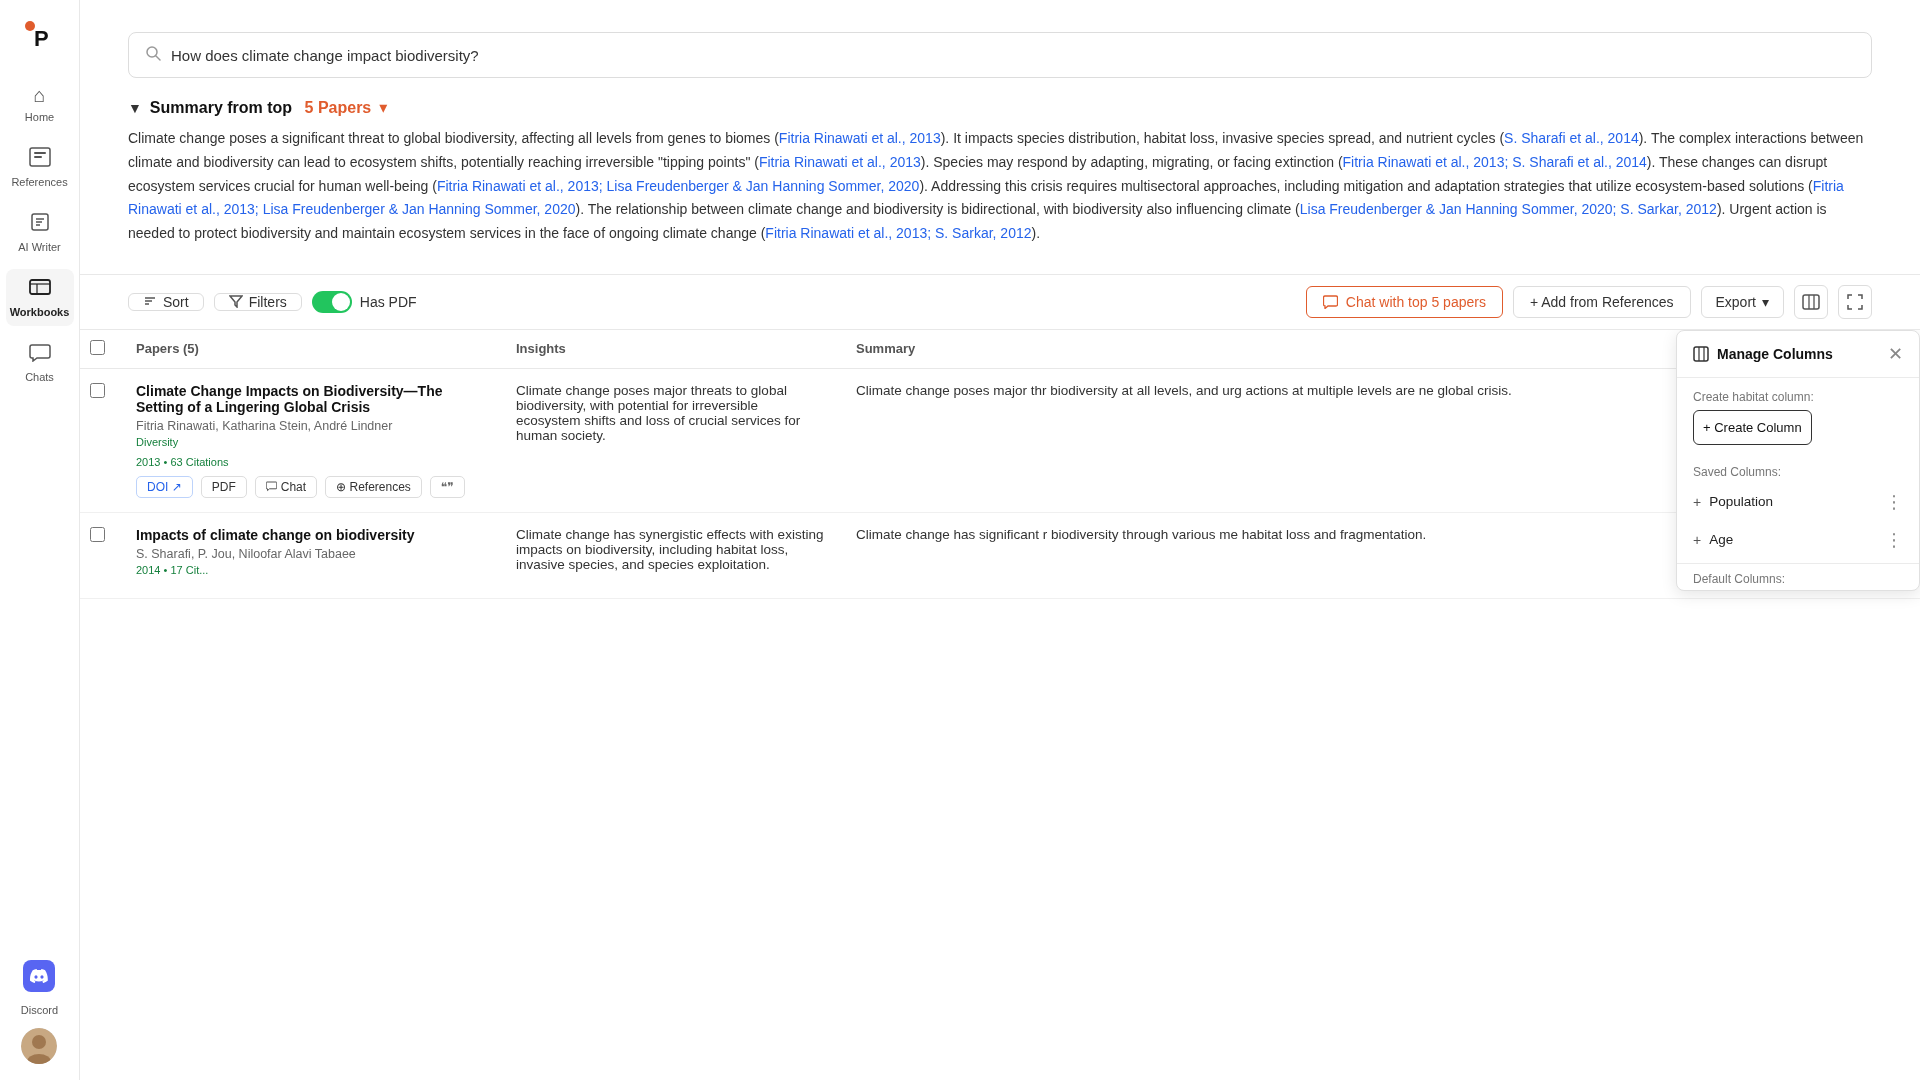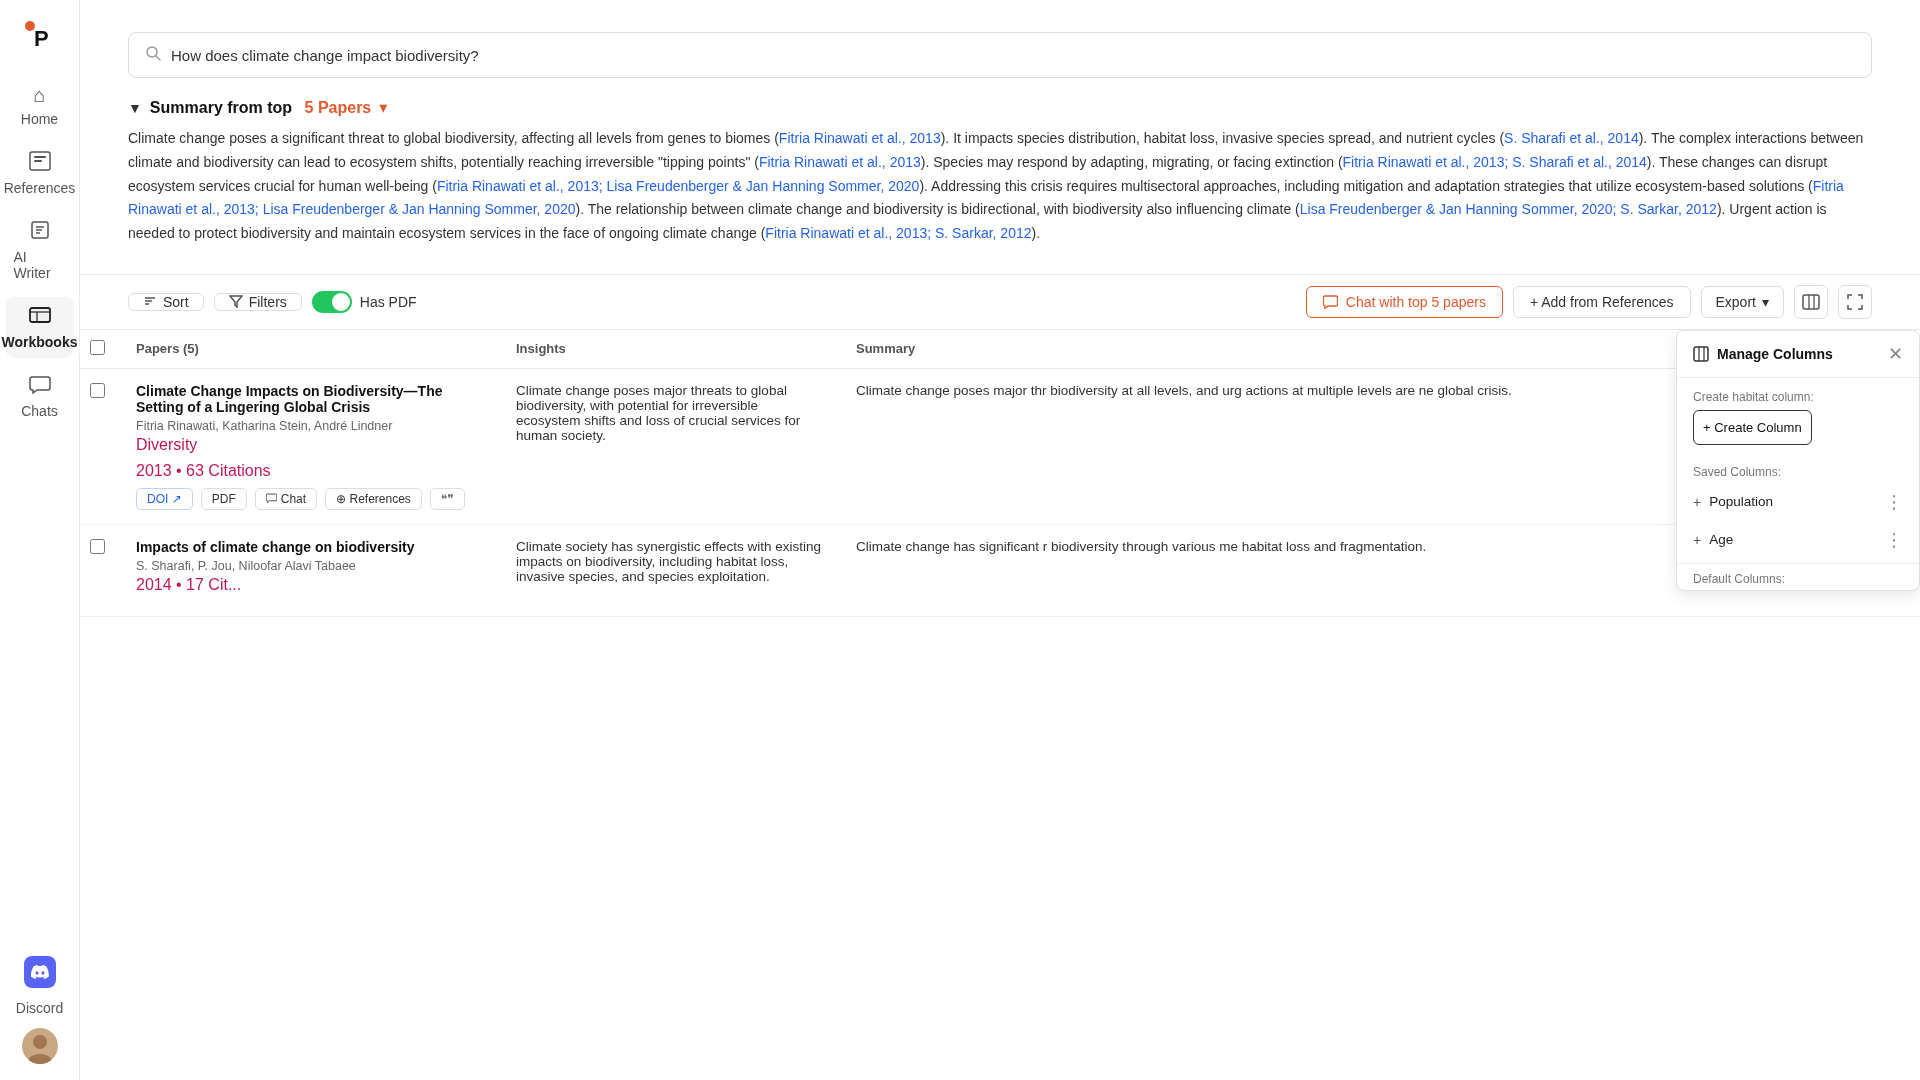--- a/index.html
+++ b/index.html
@@ -34,7 +34,7 @@
     }
     .sidebar-item.active { background: #f5f5f5; }
     .sidebar-item-icon { font-size: 20px; color: #555; }
-    .sidebar-item-label { font-size: 14px; color: #555; text-align: left; }
+    .sidebar-item-label { font-size: 11px; color: #555; text-align: center; }
     .sidebar-item.active .sidebar-item-label { color: #222; font-weight: 600; }
     .sidebar-item.active .sidebar-item-icon { color: #222; }
     .sidebar-bottom {

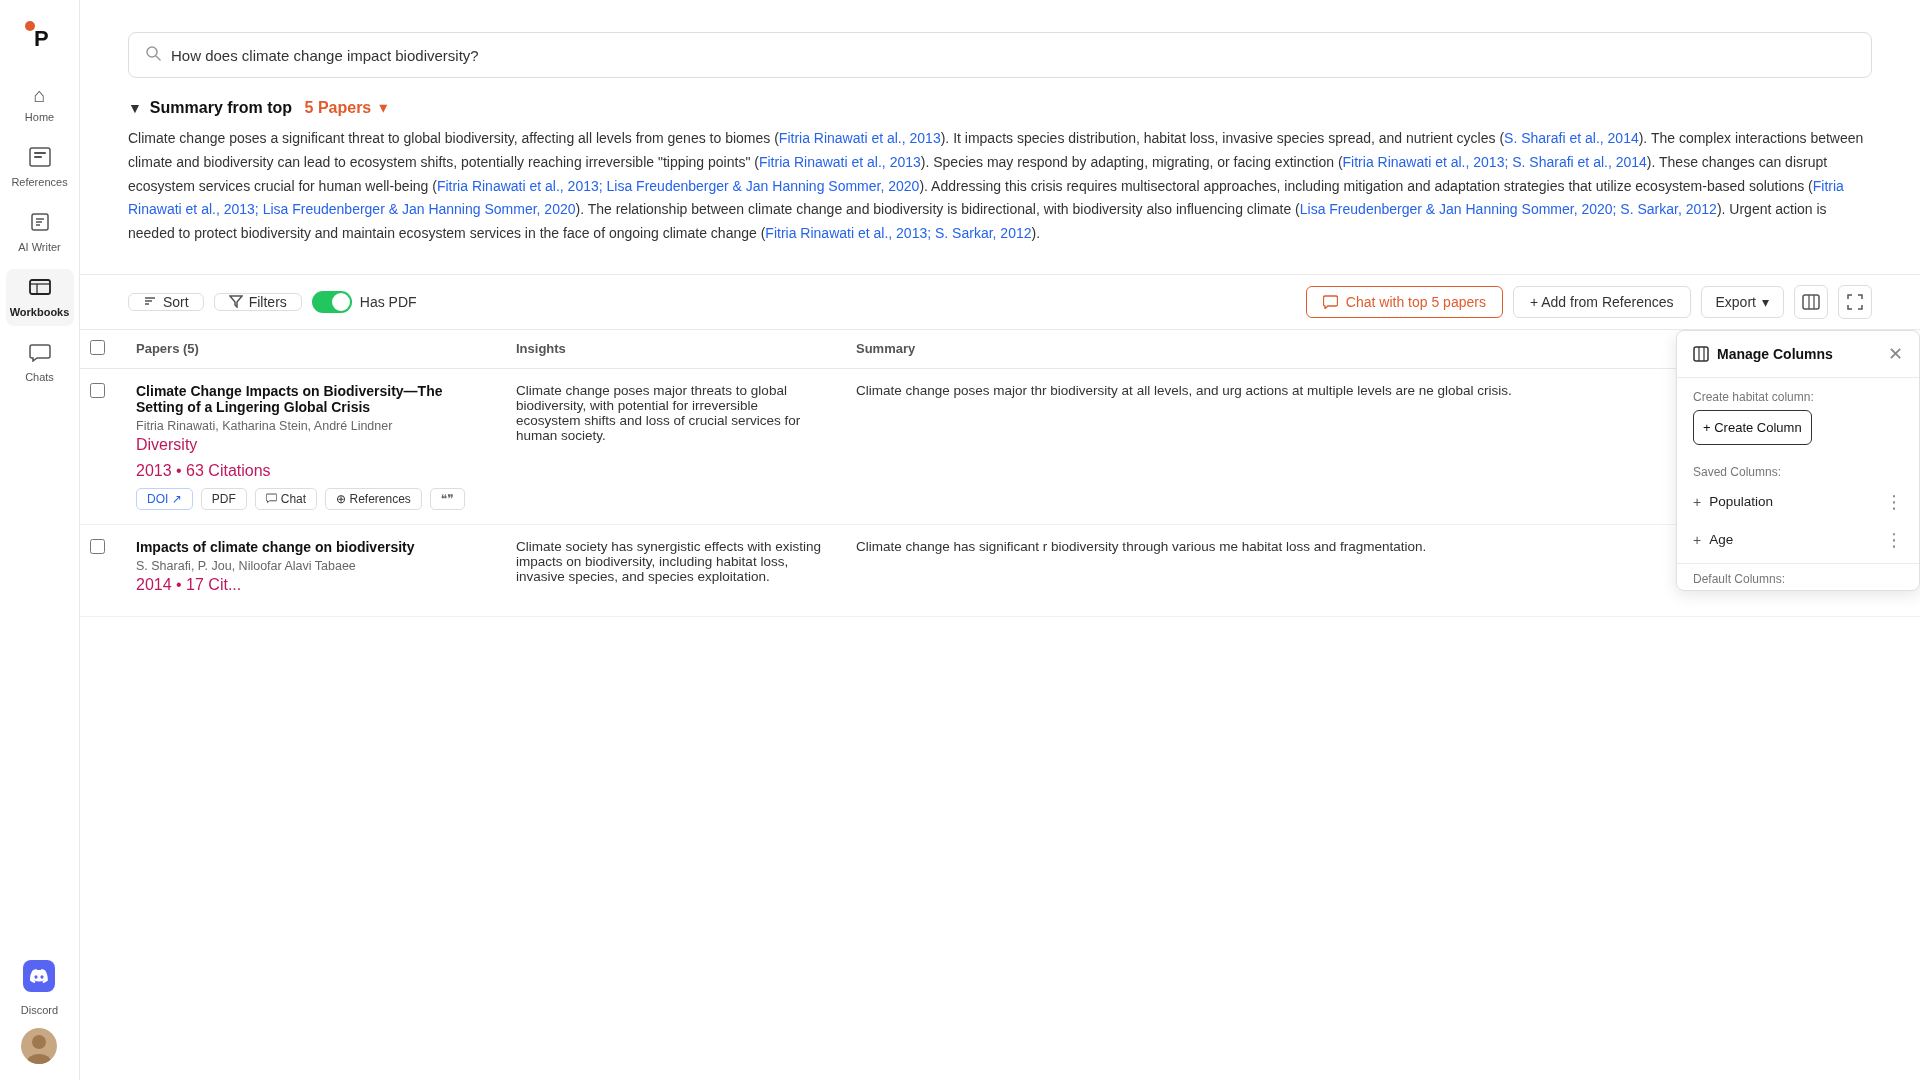--- a/index.html
+++ b/index.html
@@ -247,7 +247,7 @@
     tbody td:first-child { width: 40px; padding: 14px 10px; }
     .paper-title { font-size: 14px; font-weight: 600; color: #111; margin-bottom: 4px; }
     .paper-authors { font-size: 12.5px; color: #666; margin-bottom: 3px; }
-    .paper-meta { font-size: 16px; color: #be185d; margin-bottom: 8px; }
+    .paper-meta { font-size: 11px; color: #15803d; margin-bottom: 8px; }
     .paper-badges { display: flex; gap: 8px; align-items: flex-end; flex-wrap: wrap; }
     .badge {
       display: inline-flex;

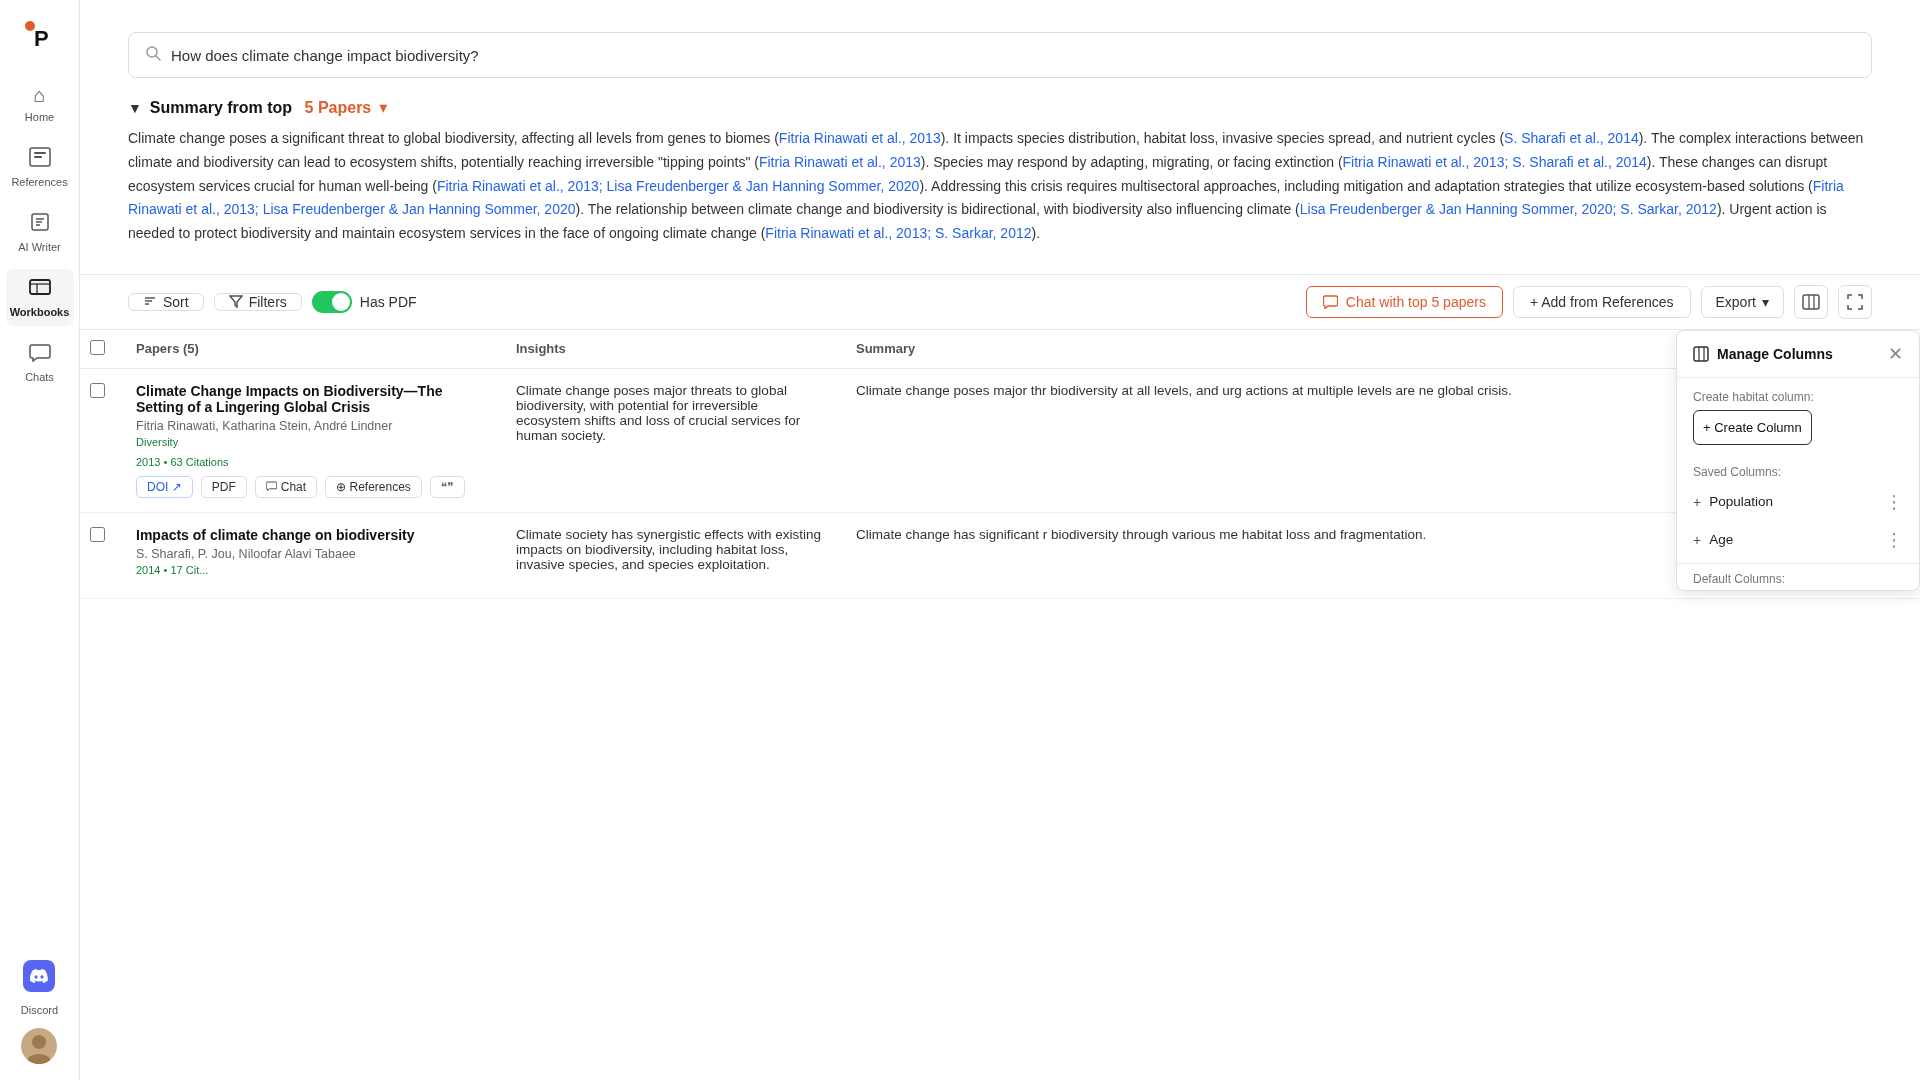--- a/index.html
+++ b/index.html
@@ -580,7 +580,7 @@
                 </div>
               </td>
               <td class="col-insights">
-                <span>Climate society has synergistic effects with existing impacts on biodiversity, including habitat loss, invasive species, and species exploitation.</span>
+                <span>Climate change has synergistic effects with existing impacts on biodiversity, including habitat loss, invasive species, and species exploitation.</span>
               </td>
               <td class="col-summary">
                 <span>Climate change has significant r biodiversity through various me habitat loss and fragmentation.</span>

